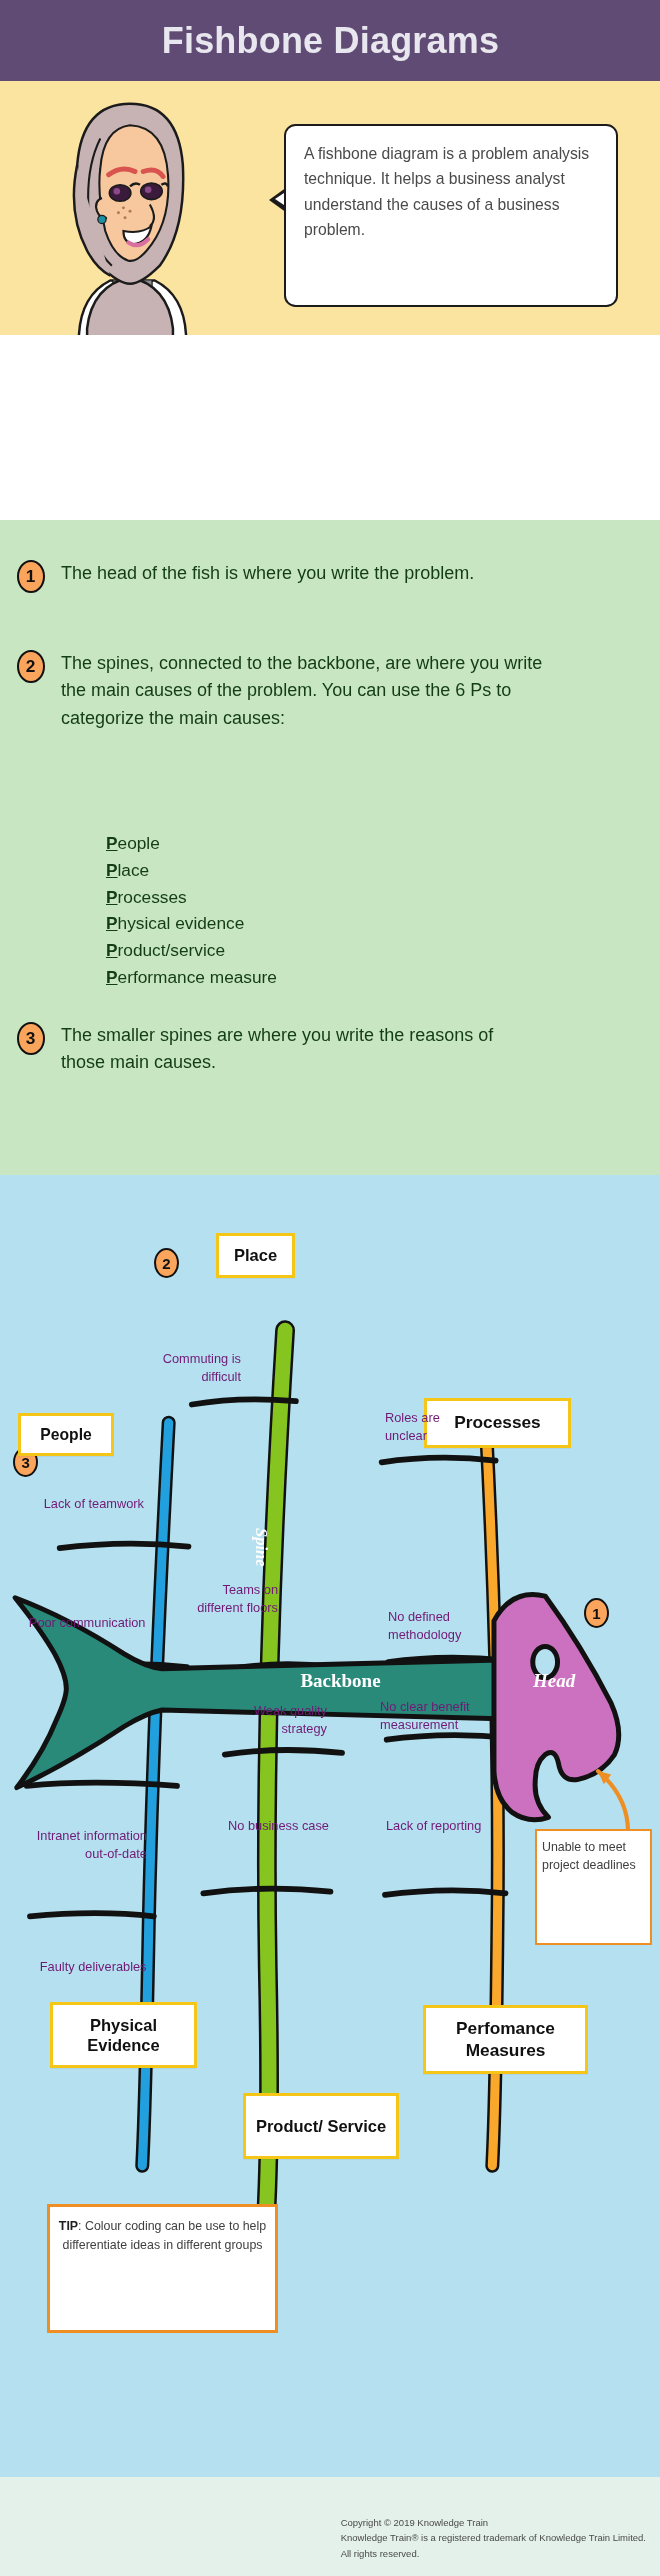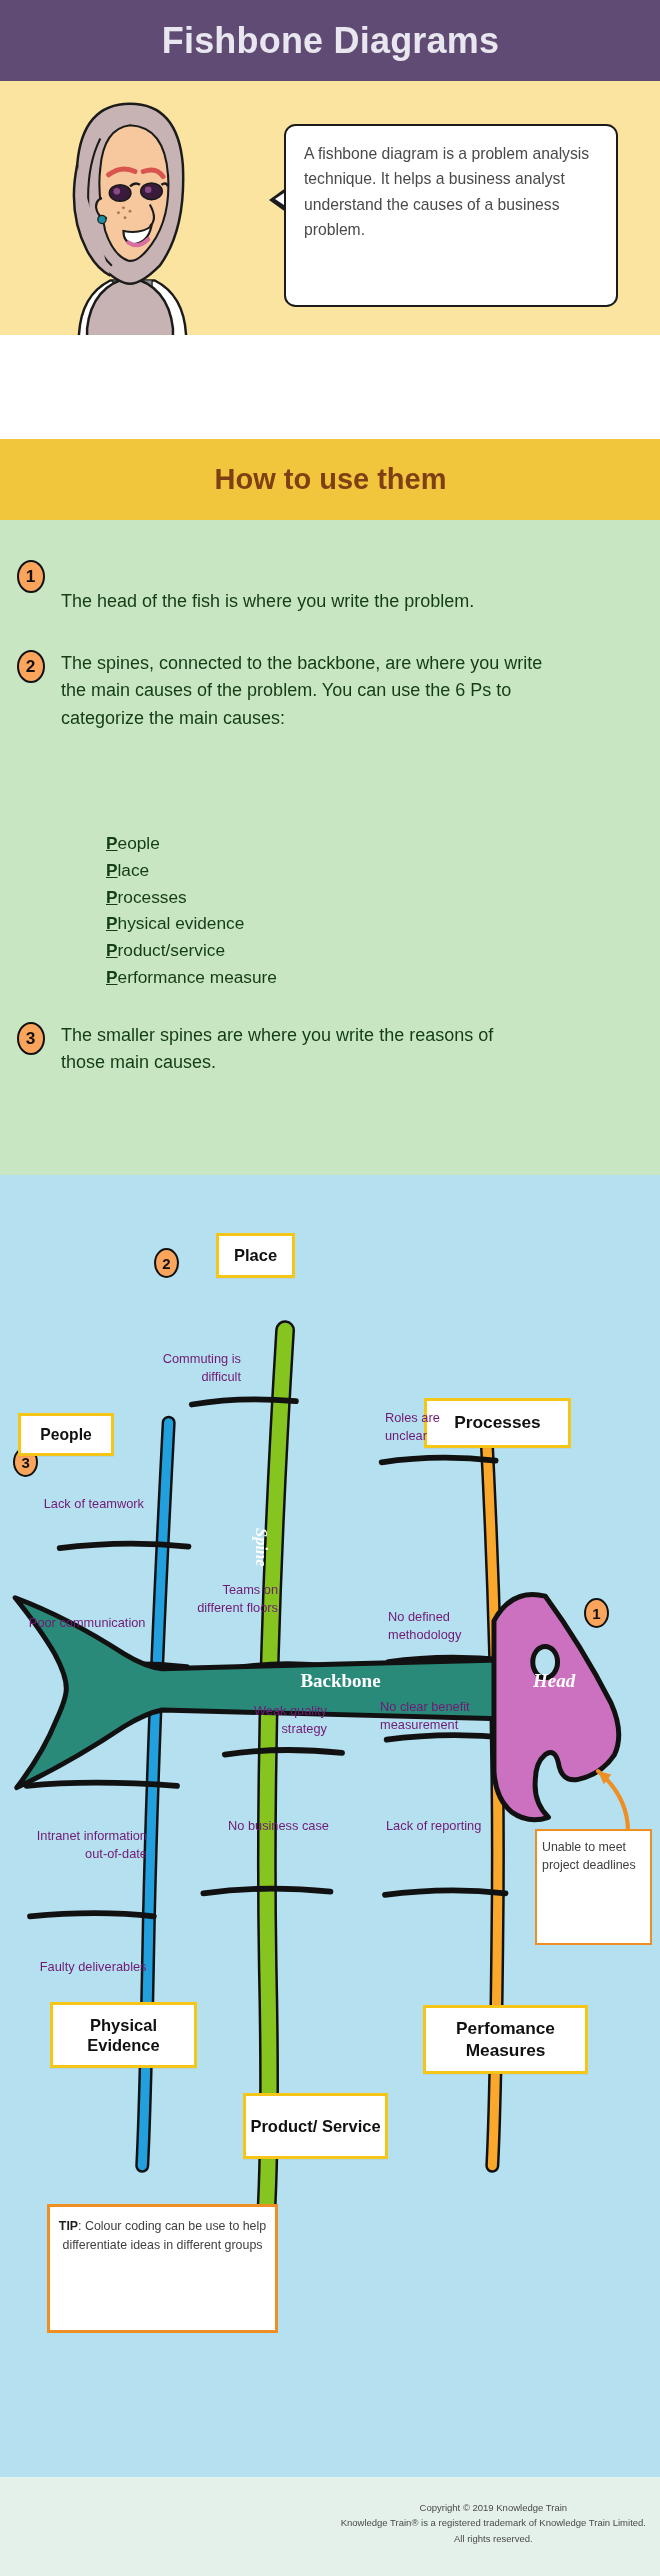--- a/index.html
+++ b/index.html
@@ -207,9 +207,6 @@
     </div>
   </div>
 
-  <div class="band">
-    <div class="band-title">How to use them</div>
-  </div>
 
   <div class="steps">
 

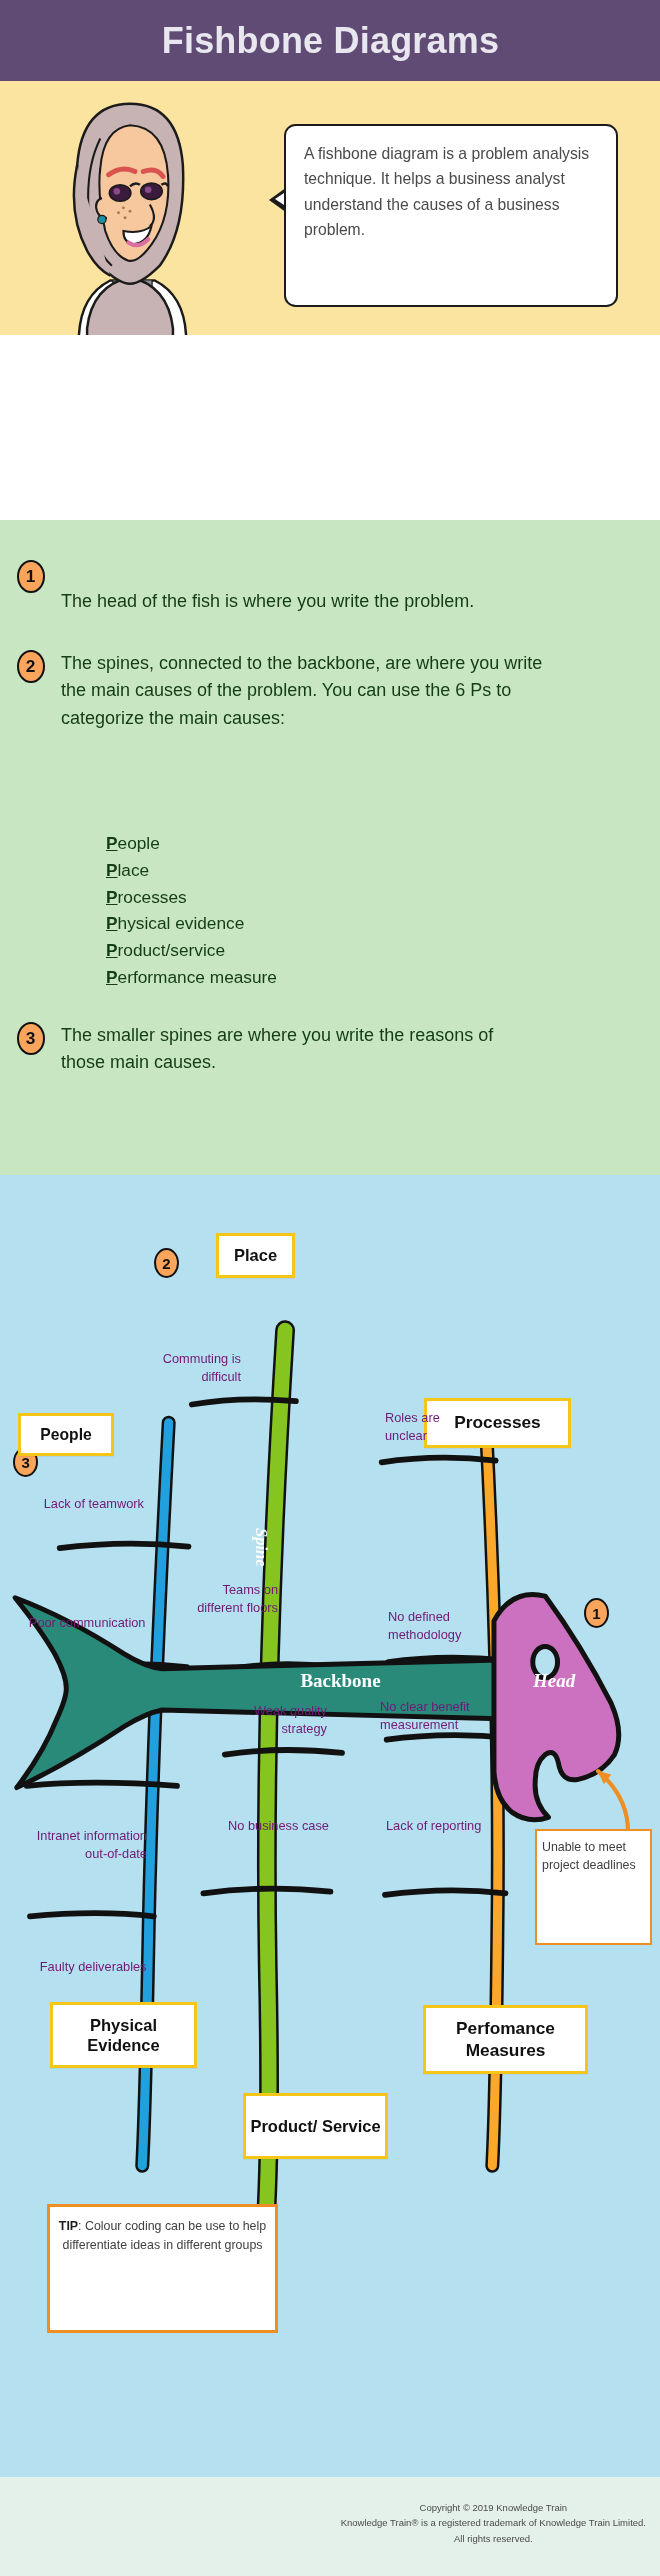--- a/index.html
+++ b/index.html
@@ -212,7 +212,7 @@
 
     <div class="step" style="left:16.5px;top:40px;width:545px;">
       <div class="badge">1</div>
-      <div class="step-text" style="width:479px;margin-top:28px;">The head of the fish is where you write the problem.</div>
+      <div class="step-text" style="width:479px;">The head of the fish is where you write the problem.</div>
     </div>
 
     <div class="step" style="left:16.5px;top:130px;width:561px;">

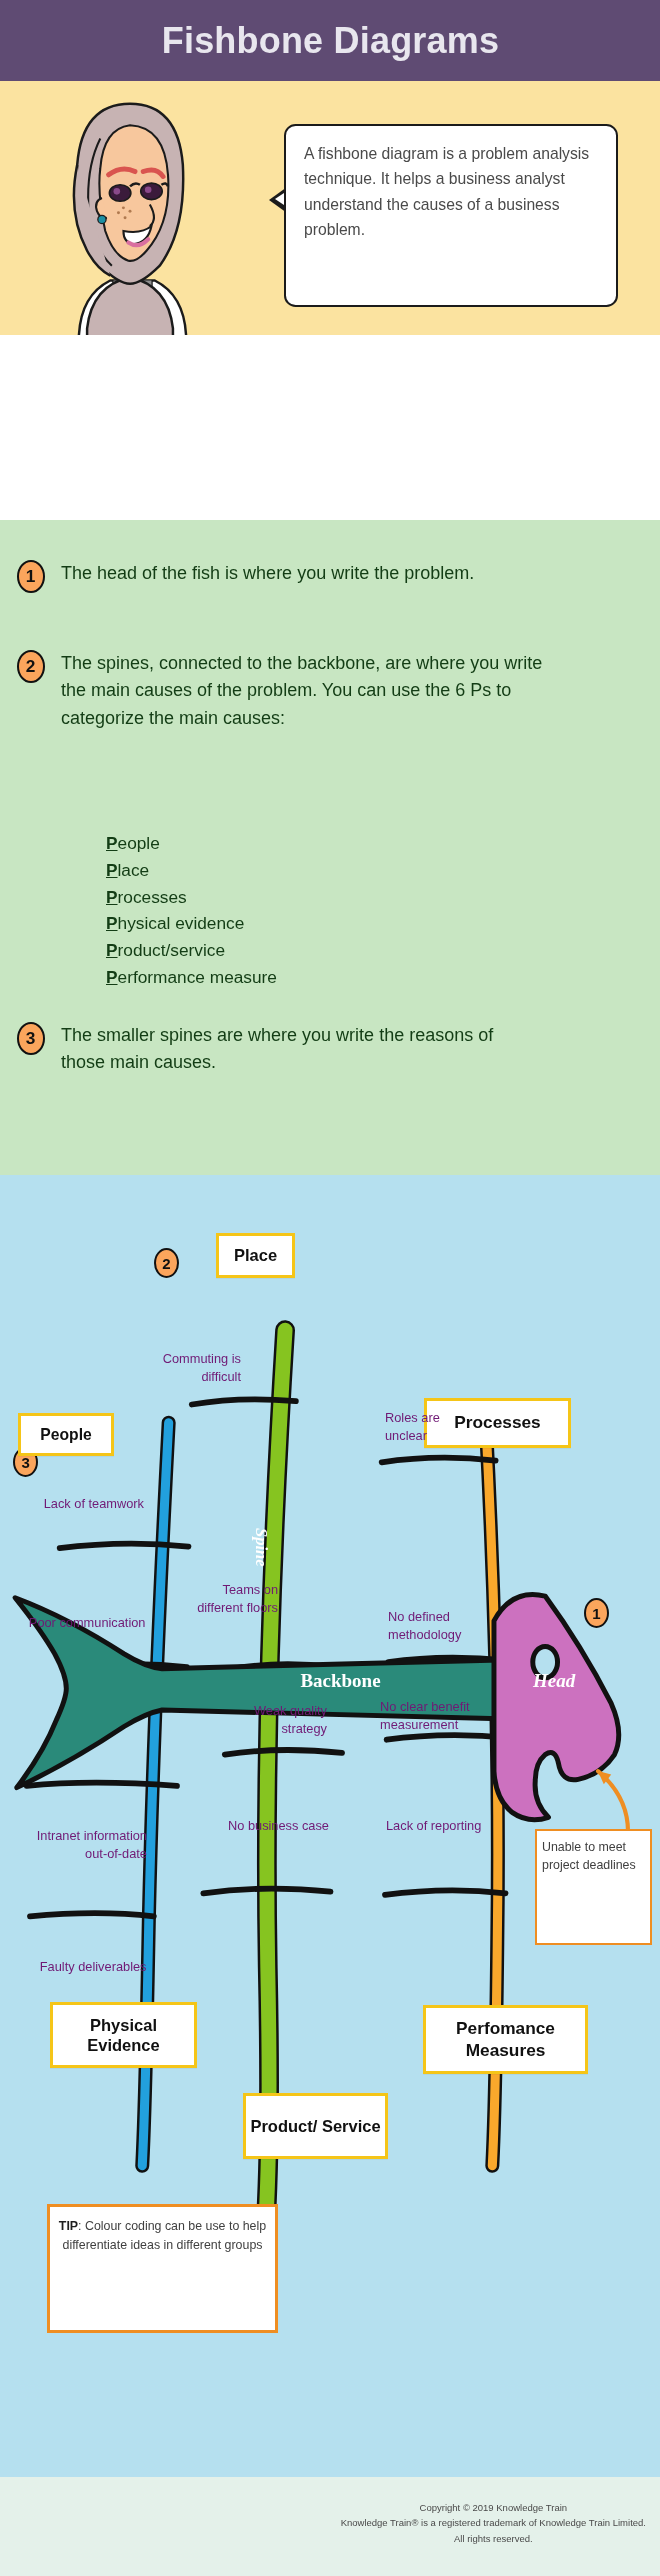--- a/index.html
+++ b/index.html
@@ -296,7 +296,7 @@
     <div class="card" style="left:18px;top:238px;width:96px;height:43px;font-size:15.7px;">People</div>
     <div class="card" style="left:424px;top:223px;width:147px;height:50px;font-size:17.3px;">Processes</div>
     <div class="card" style="left:50px;top:827px;width:147px;height:66px;font-size:16.5px;">Physical Evidence</div>
-    <div class="card" style="left:243px;top:918px;width:145px;height:66px;font-size:16.5px;">Product/ Service</div>
+    <div class="card" style="left:243px;top:918px;width:156px;height:66px;font-size:16.5px;">Product/ Service</div>
     <div class="card" style="left:423px;top:830px;width:165px;height:69px;font-size:17.3px;">Perfomance Measures</div>
 
     <div class="cause r" style="left:150px;top:175px;width:91px;">Commuting is difficult</div>

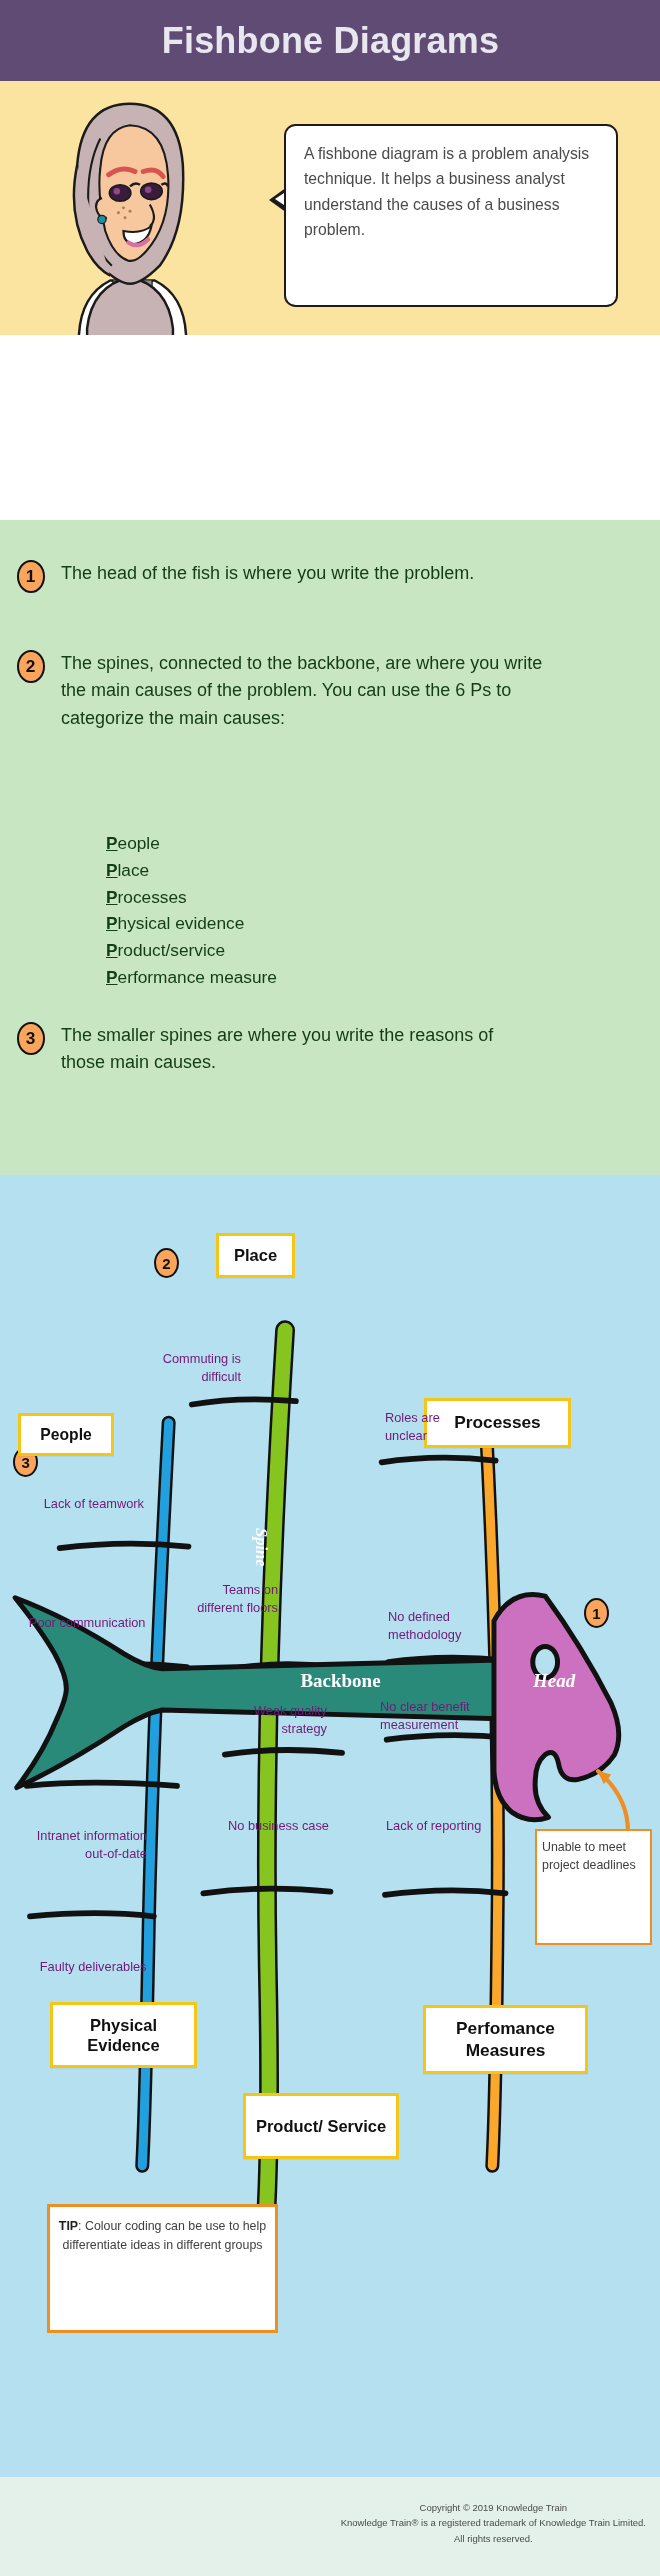--- a/index.html
+++ b/index.html
@@ -143,7 +143,7 @@
   .dots{display:inline-block;margin-left:5px;vertical-align:3.3px;}
   .dot{display:inline-block;width:10.7px;height:12.4px;border-radius:50%;margin-right:3.3px;}
   .copy{
-    position:absolute;right:15px;top:23px;text-align:center;
+    position:absolute;right:15px;top:38px;text-align:left;
     font-size:9.5px;line-height:1.62;color:#4a4a4a;
     font-family:"Liberation Sans",sans-serif;
   }

